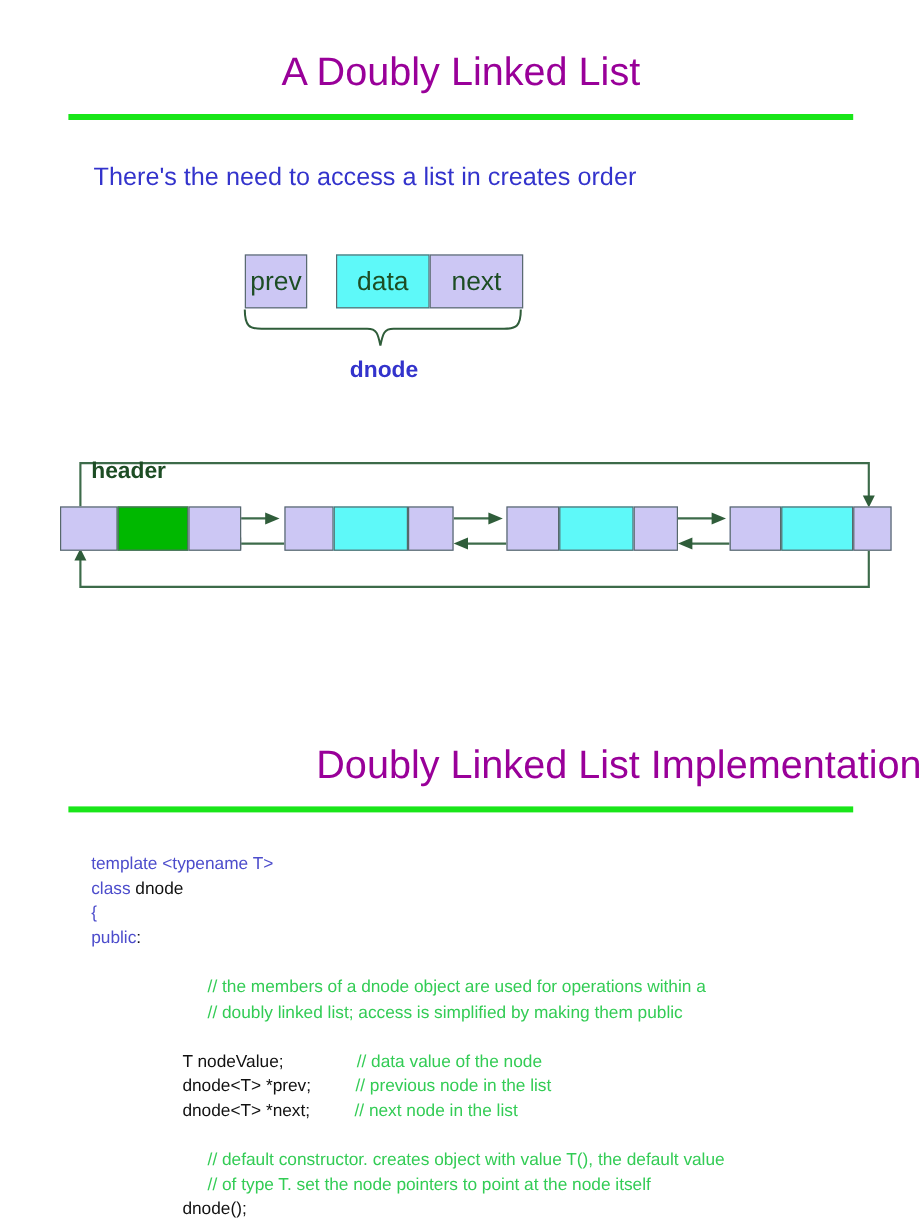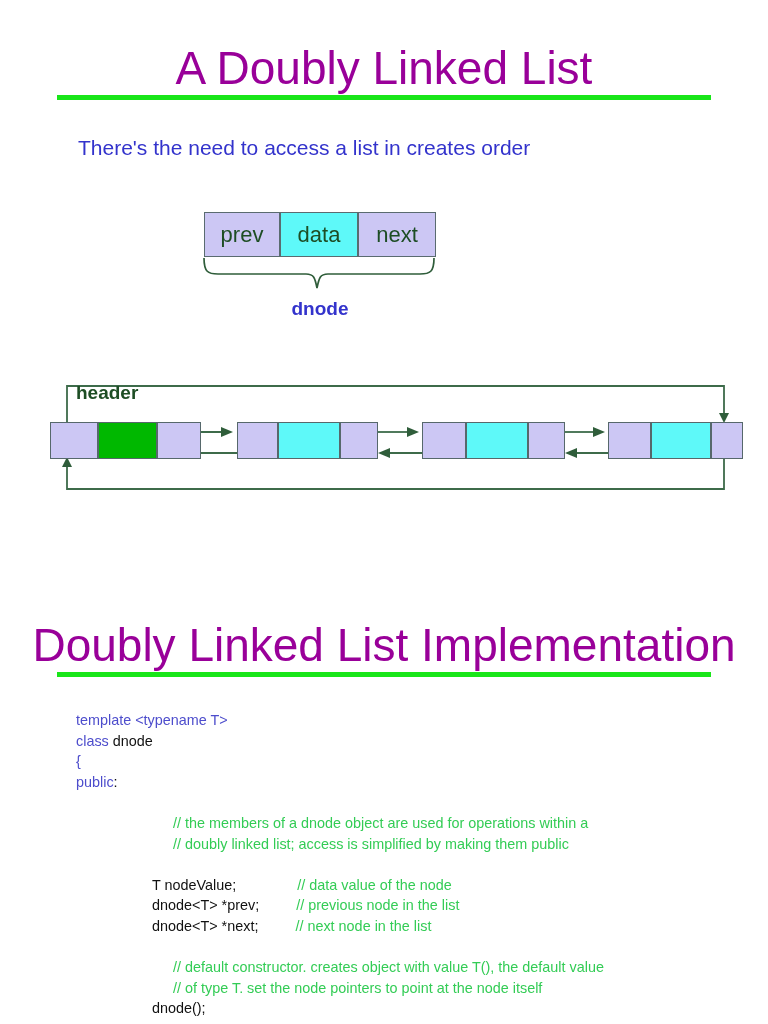--- a/index.html
+++ b/index.html
@@ -24,7 +24,7 @@
     left: 0; width: 768px;
     text-align: center;
     color: #990099;
-    font-size: 46px;
+    font-size: 33px;
     font-weight: normal;
     letter-spacing: 0px;
     white-space: nowrap;

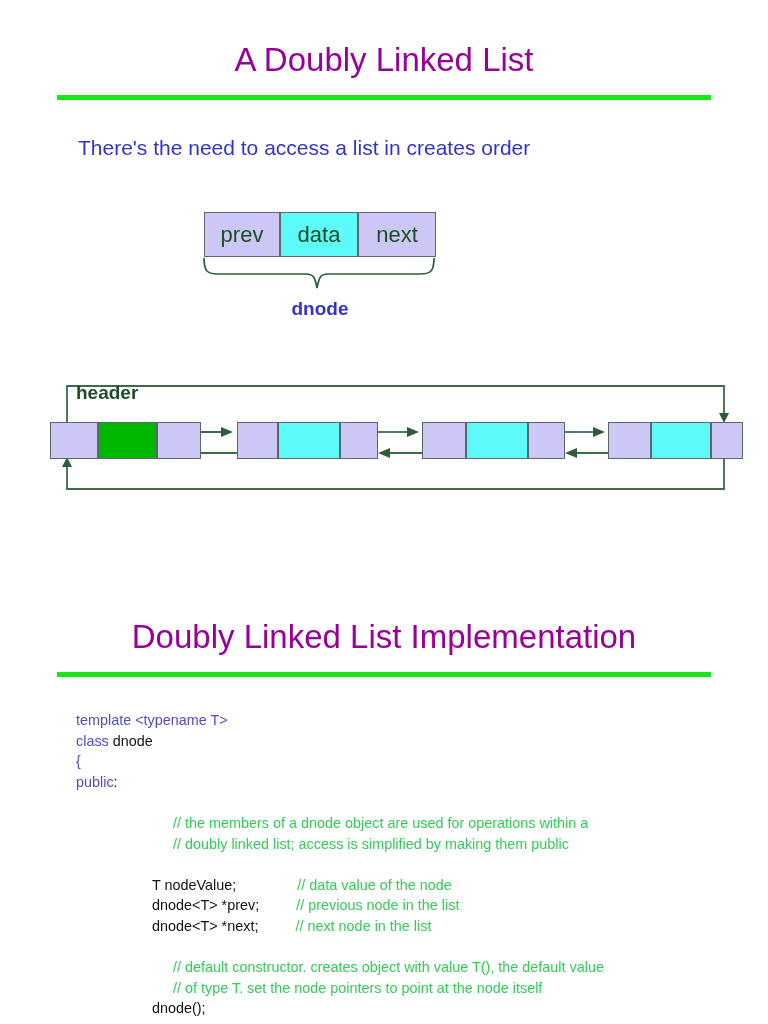--- a/index.html
+++ b/index.html
@@ -120,7 +120,7 @@
   <div class="subtitle" style="top:136px;">There's the need to access a list in creates order</div>
 
   <div class="dnode-fig">
-    <div class="cell prev" style="left:204px; top:212px; width:76px; height:45px;">prev</div>
+    <div class="cell prev" style="left:204px; top:212px; width:52px; height:45px;">prev</div>
     <div class="cell data" style="left:280px; top:212px; width:78px; height:45px;">data</div>
     <div class="cell next" style="left:358px; top:212px; width:78px; height:45px;">next</div>
 

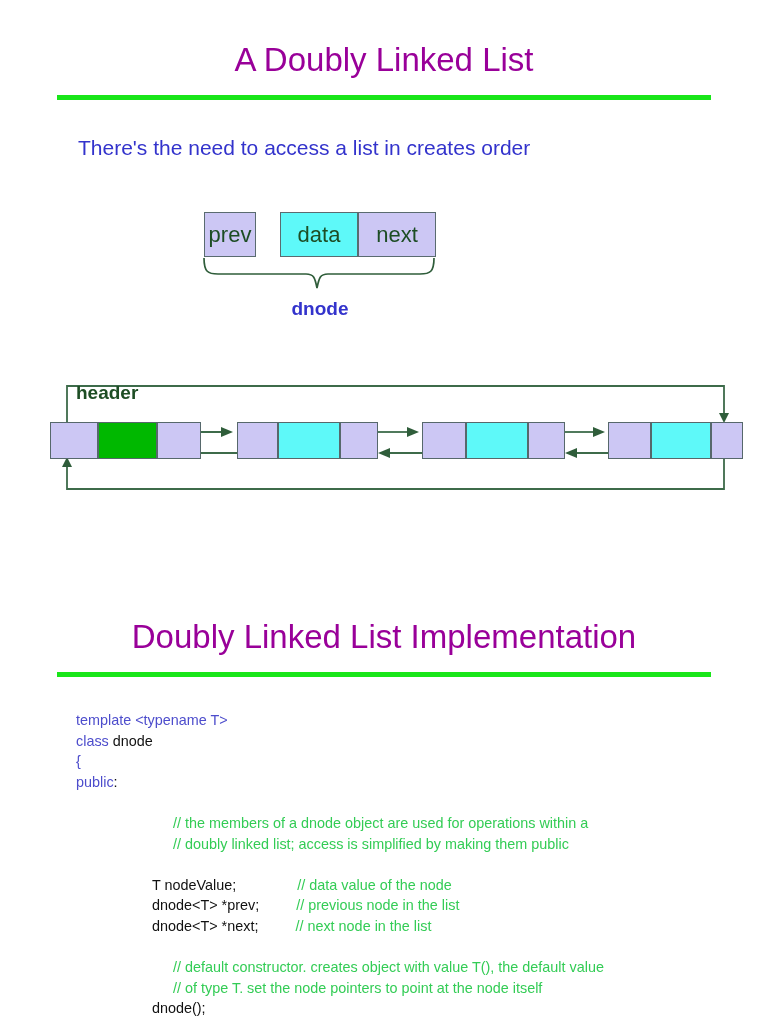--- a/index.html
+++ b/index.html
@@ -195,7 +195,7 @@
 
 <div class="slide">
 
-  <div class="slide-title" style="top:618px;">Doubly Linked List Implementation</div>
+  <div class="slide-title" style="top:618px;text-align:right;">Doubly Linked List Implementation</div>
 
   <div class="rule" style="top:672px;"></div>
 

